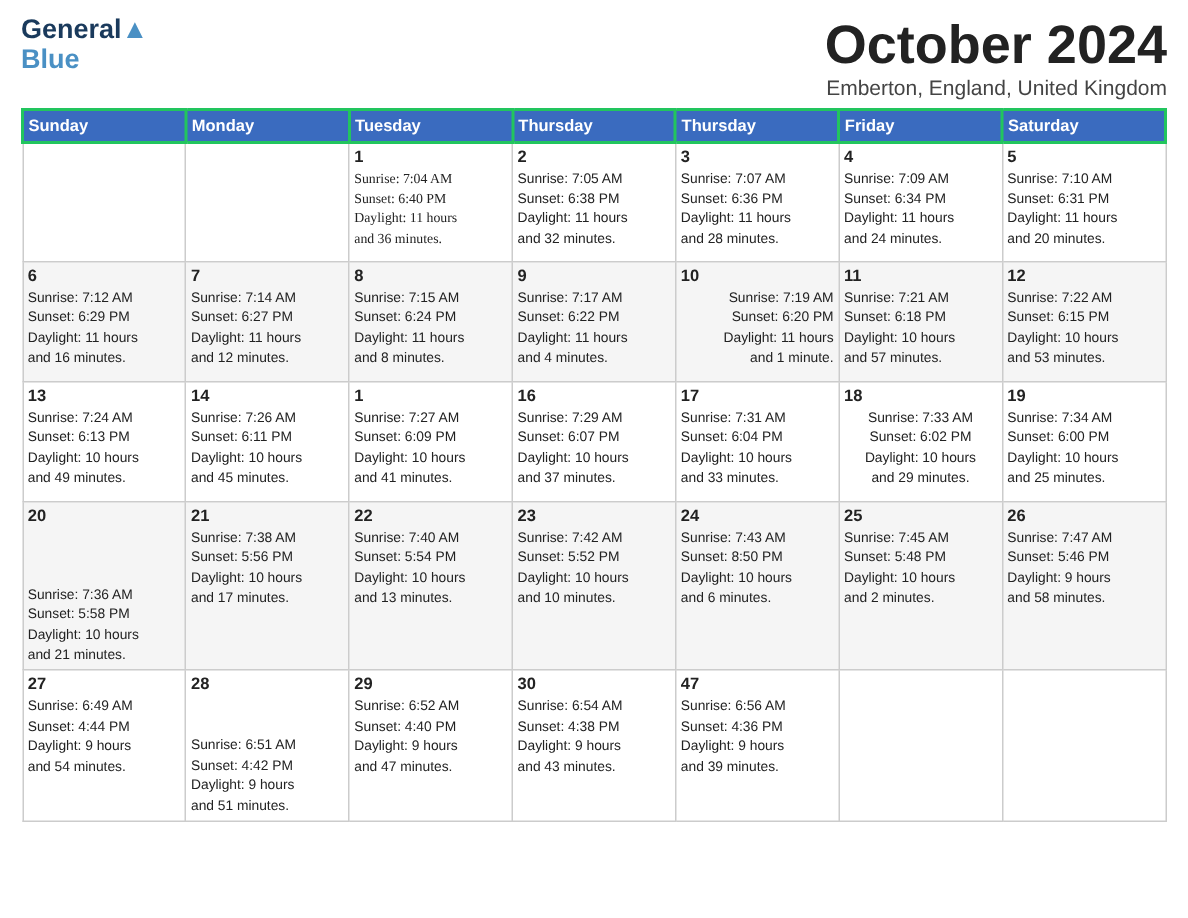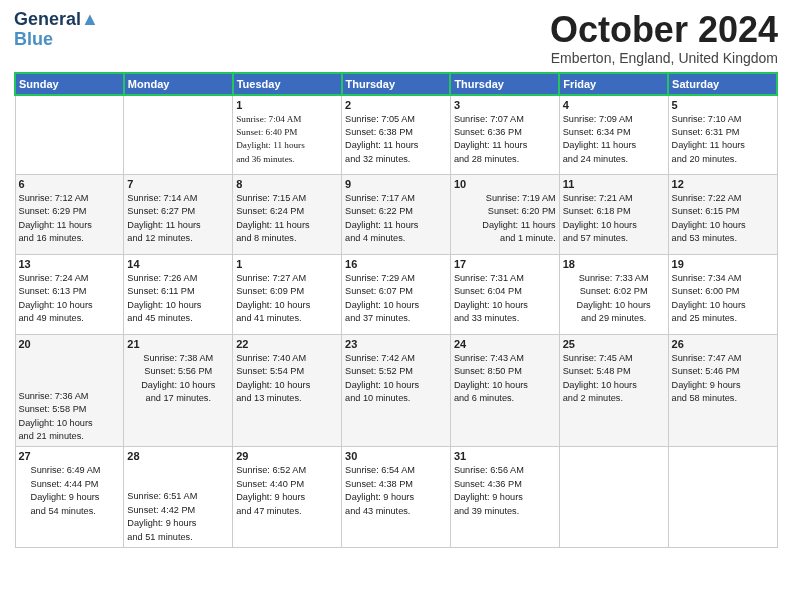--- a/index.html
+++ b/index.html
@@ -258,7 +258,7 @@
           </td>
           <td>
             <span class="day-num">21</span>
-            <div class="cell-content" style="white-space: pre-line; text-align: center;">Sunrise: 7:38 AM
+            <div class="cell-content" style="white-space: pre-line;">Sunrise: 7:38 AM
 Sunset: 5:56 PM
 Daylight: 10 hours
 and 17 minutes.</div>

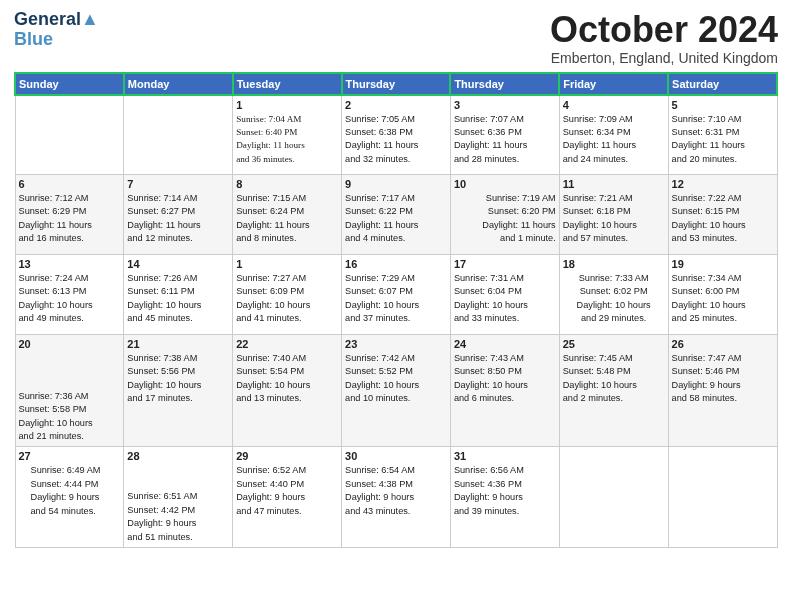--- a/index.html
+++ b/index.html
@@ -329,7 +329,7 @@
 and 43 minutes.</div>
           </td>
           <td>
-            <span class="day-num">31</span>
+            <span class="day-num">47</span>
             <div class="cell-content" style="white-space: pre-line;">Sunrise: 6:56 AM
 Sunset: 4:36 PM
 Daylight: 9 hours

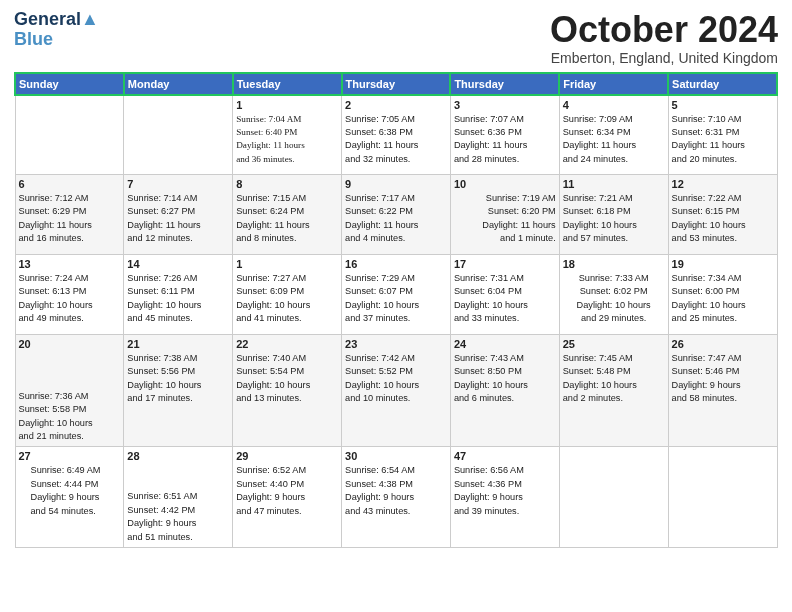--- a/index.html
+++ b/index.html
@@ -302,7 +302,7 @@
         <tr>
           <td>
             <span class="day-num">27</span>
-            <div class="cell-content" style="white-space: pre-line; margin-left: 12px;">Sunrise: 6:49 AM
+            <div class="cell-content" style="white-space: pre-line;">Sunrise: 6:49 AM
 Sunset: 4:44 PM
 Daylight: 9 hours
 and 54 minutes.</div>

